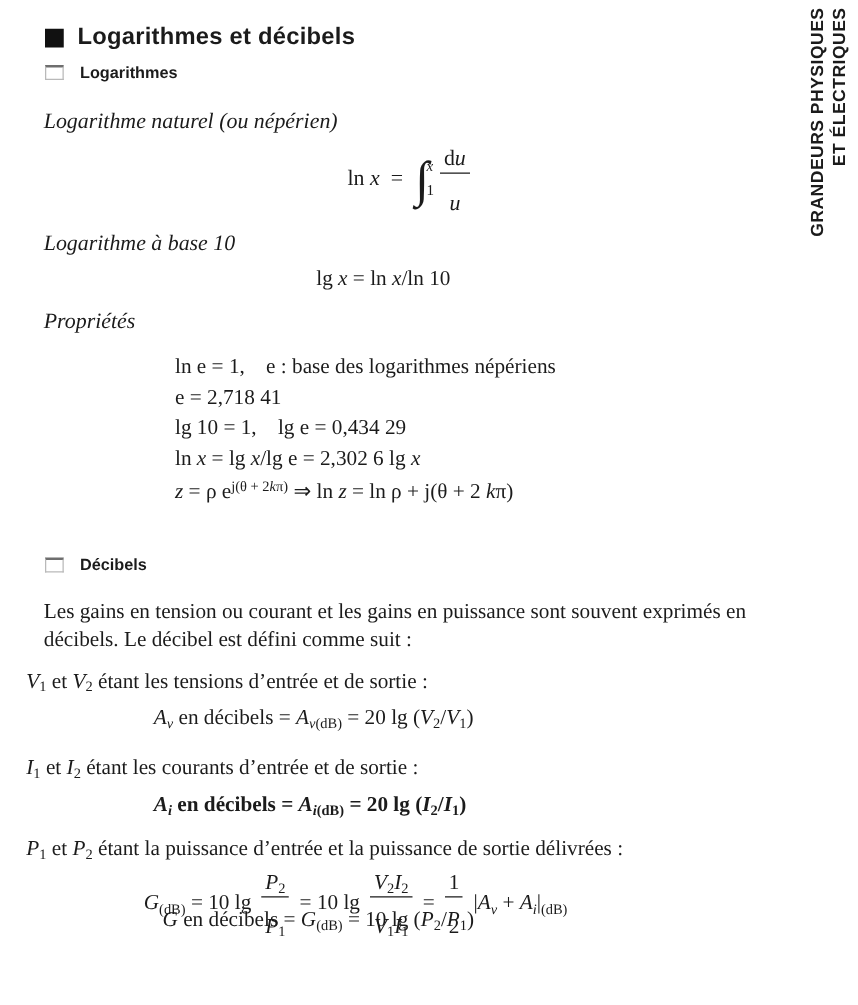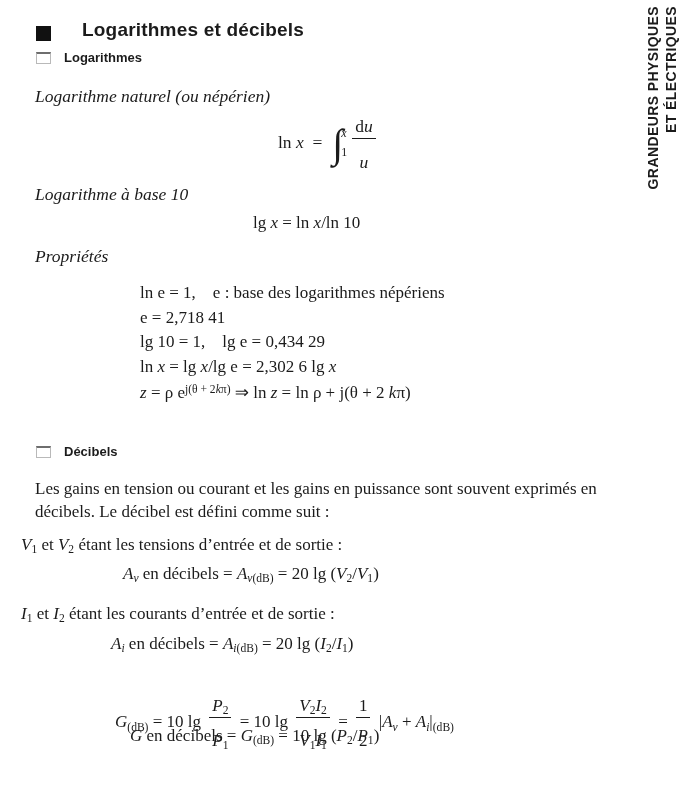--- a/index.html
+++ b/index.html
@@ -8,7 +8,7 @@
     color:#1b1b1b; font-family:"Liberation Serif", serif; overflow:hidden;
   }
   
-  .title-row { position:absolute; left:36px; top:19px; display:flex; align-items:flex-end; gap:31px; }
+  .title-row { position:absolute; left:36px; top:19px; display:flex; align-items:center; gap:11px; }
   .title-square { width:15px; height:15px; background:#111111; flex:0 0 auto; }
   .title-text { font-family:"Liberation Sans", sans-serif; font-weight:bold; font-size:19px; letter-spacing:0.2px; }
 

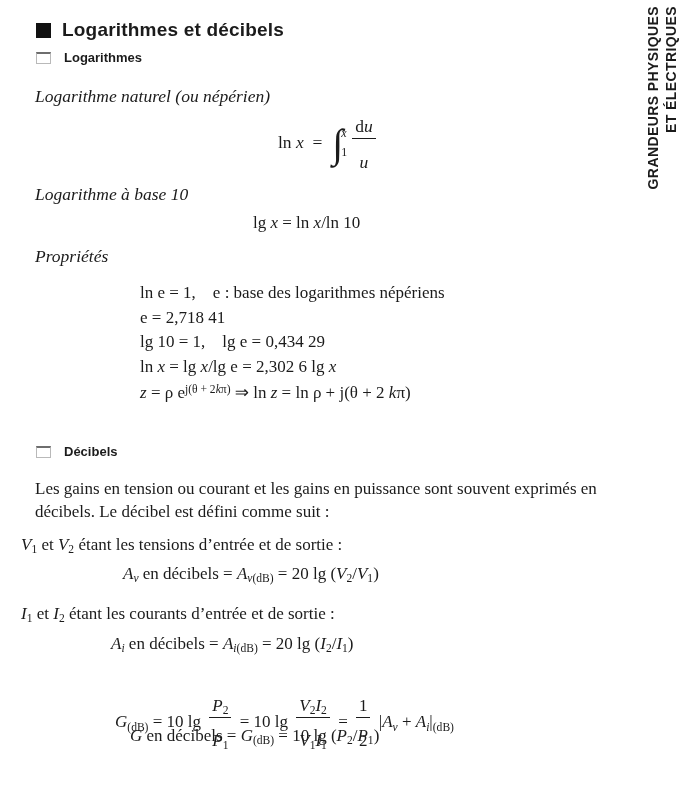--- a/index.html
+++ b/index.html
@@ -103,7 +103,7 @@
   <div class="math" style="left:123px; top:564px;"><i>A<sub>v</sub></i> en décibels = <i>A</i><sub><i>v</i>(dB)</sub> = 20 lg (<i>V</i><sub>2</sub>/<i>V</i><sub>1</sub>)</div>
 
   <div class="body-line" style="top:604px;"><i>I</i><sub>1</sub> et <i>I</i><sub>2</sub> étant les courants d’entrée et de sortie :</div>
-  <div class="math" style="left:111px; top:634px;"><i>A<sub>i</sub></i> en décibels = <i>A</i><sub><i>i</i>(dB)</sub> = 20 lg (<i>I</i><sub>2</sub>/<i>I</i><sub>1</sub>)</div>
+  <div class="math" style="left:123px; top:634px;font-weight:bold;"><i>A<sub>i</sub></i> en décibels = <i>A</i><sub><i>i</i>(dB)</sub> = 20 lg (<i>I</i><sub>2</sub>/<i>I</i><sub>1</sub>)</div>
 
   <div class="math" style="left:130px; top:698px;margin-top:28px;"><i>G</i> en décibels = <i>G</i><sub>(dB)</sub> = 10 lg (<i>P</i><sub>2</sub>/<i>P</i><sub>1</sub>)</div>
 

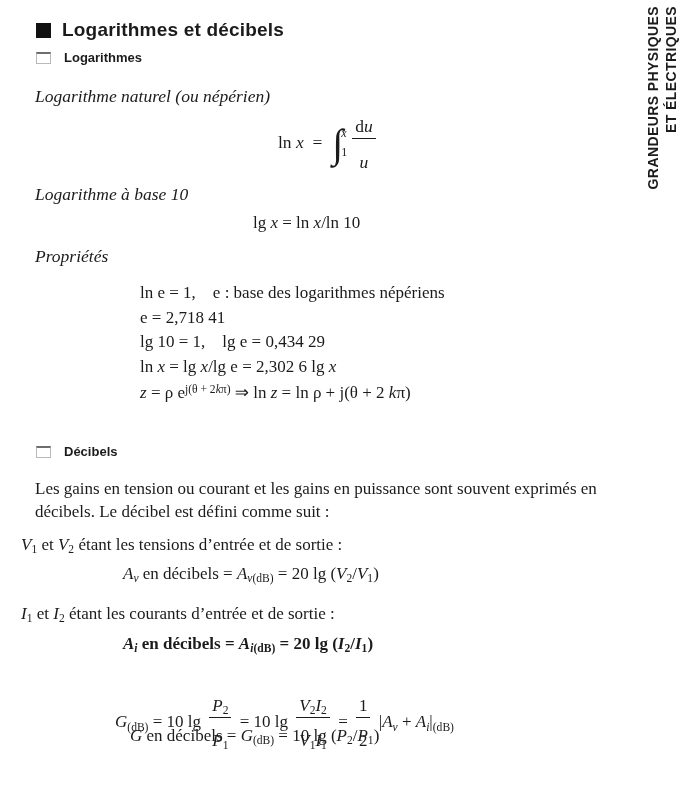--- a/index.html
+++ b/index.html
@@ -105,6 +105,7 @@
   <div class="body-line" style="top:604px;"><i>I</i><sub>1</sub> et <i>I</i><sub>2</sub> étant les courants d’entrée et de sortie :</div>
   <div class="math" style="left:123px; top:634px;font-weight:bold;"><i>A<sub>i</sub></i> en décibels = <i>A</i><sub><i>i</i>(dB)</sub> = 20 lg (<i>I</i><sub>2</sub>/<i>I</i><sub>1</sub>)</div>
 
+  <div class="body-line" style="top:669px;"><i>P</i><sub>1</sub> et <i>P</i><sub>2</sub> étant la puissance d’entrée et la puissance de sortie délivrées :</div>
   <div class="math" style="left:130px; top:698px;margin-top:28px;"><i>G</i> en décibels = <i>G</i><sub>(dB)</sub> = 10 lg (<i>P</i><sub>2</sub>/<i>P</i><sub>1</sub>)</div>
 
   <div class="math" style="left:115px; top:696px;"><i>G</i><sub>(dB)</sub> = 10 lg <span class="frac">

